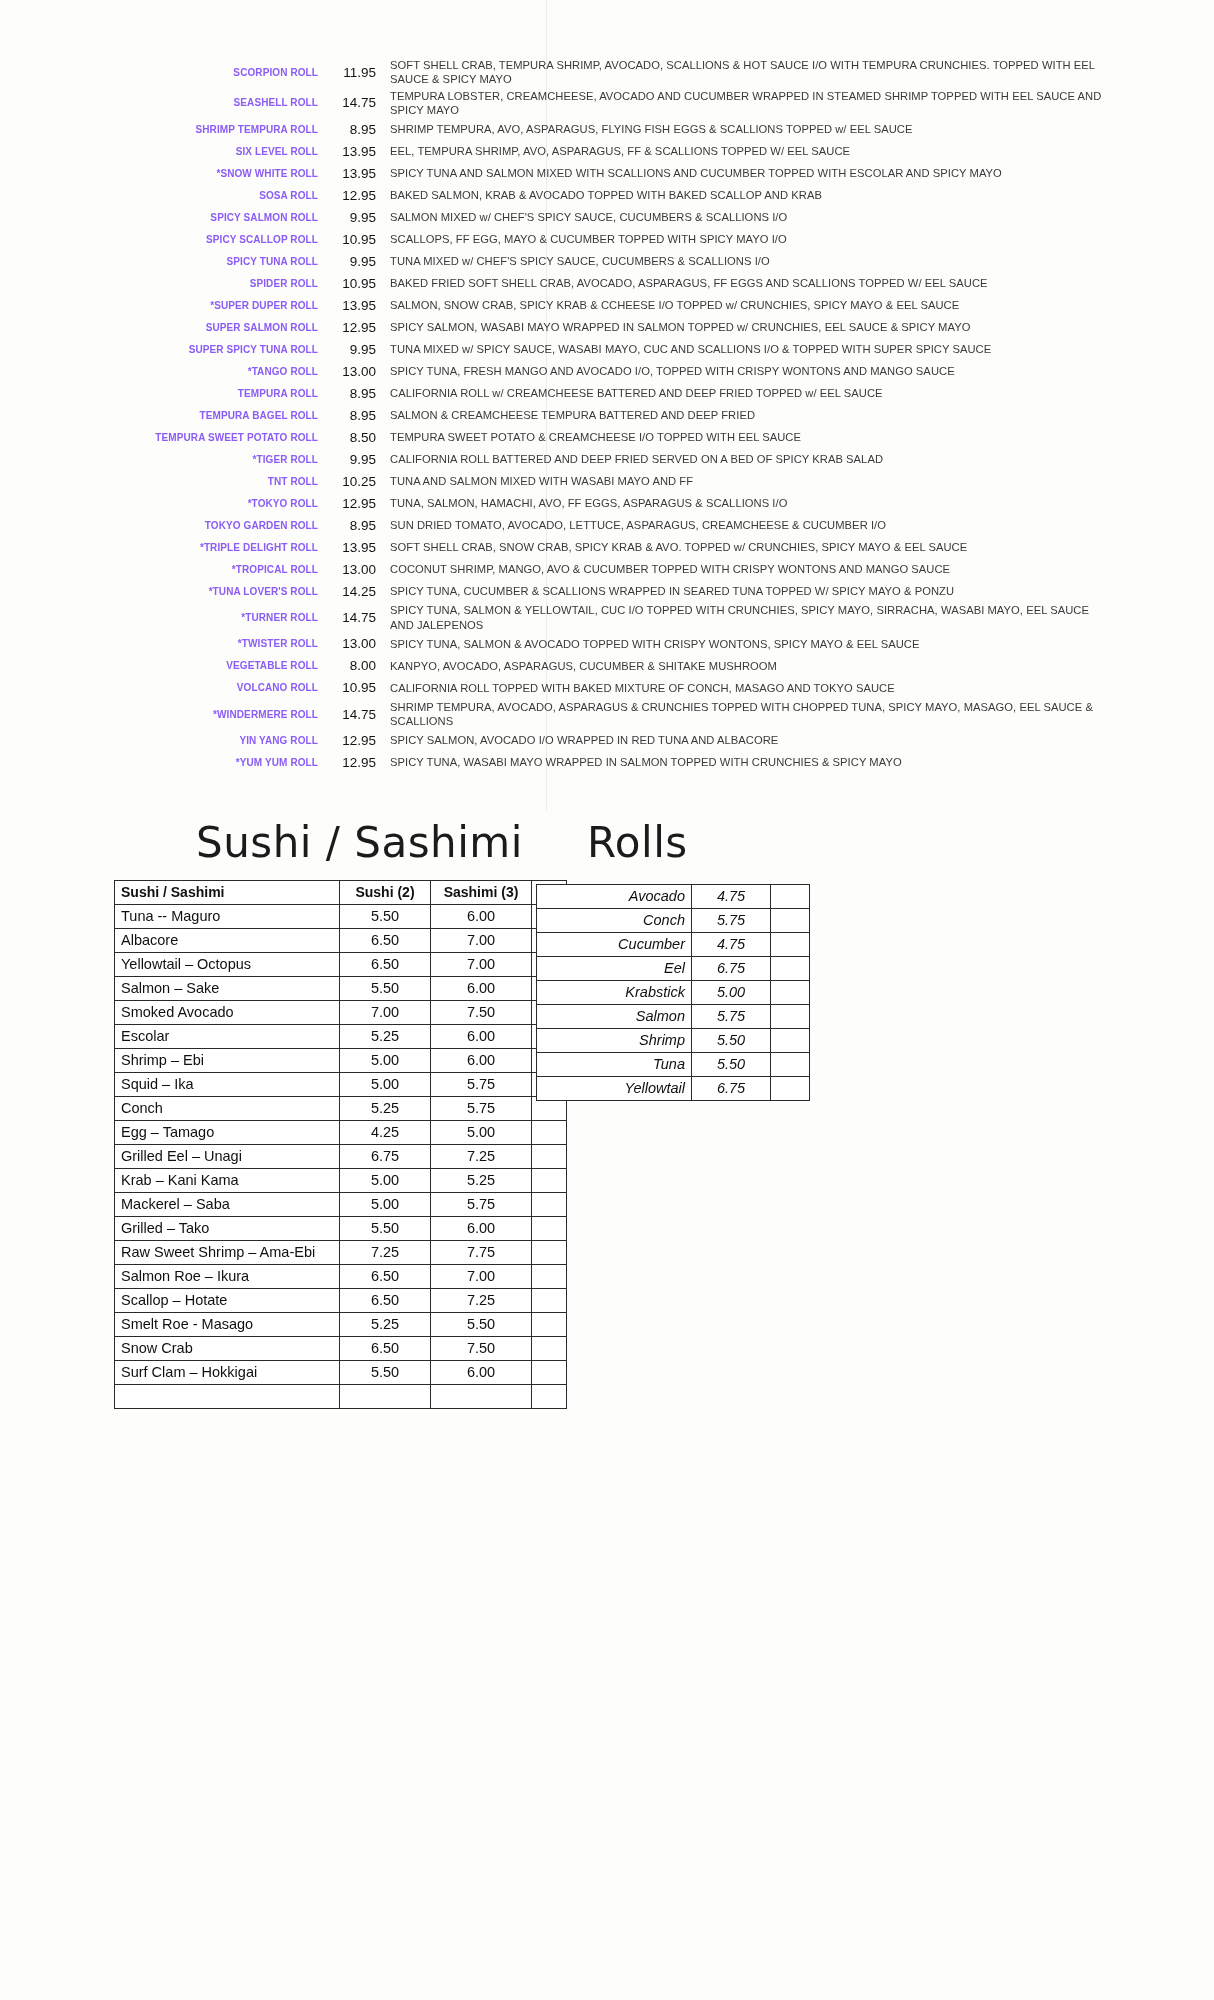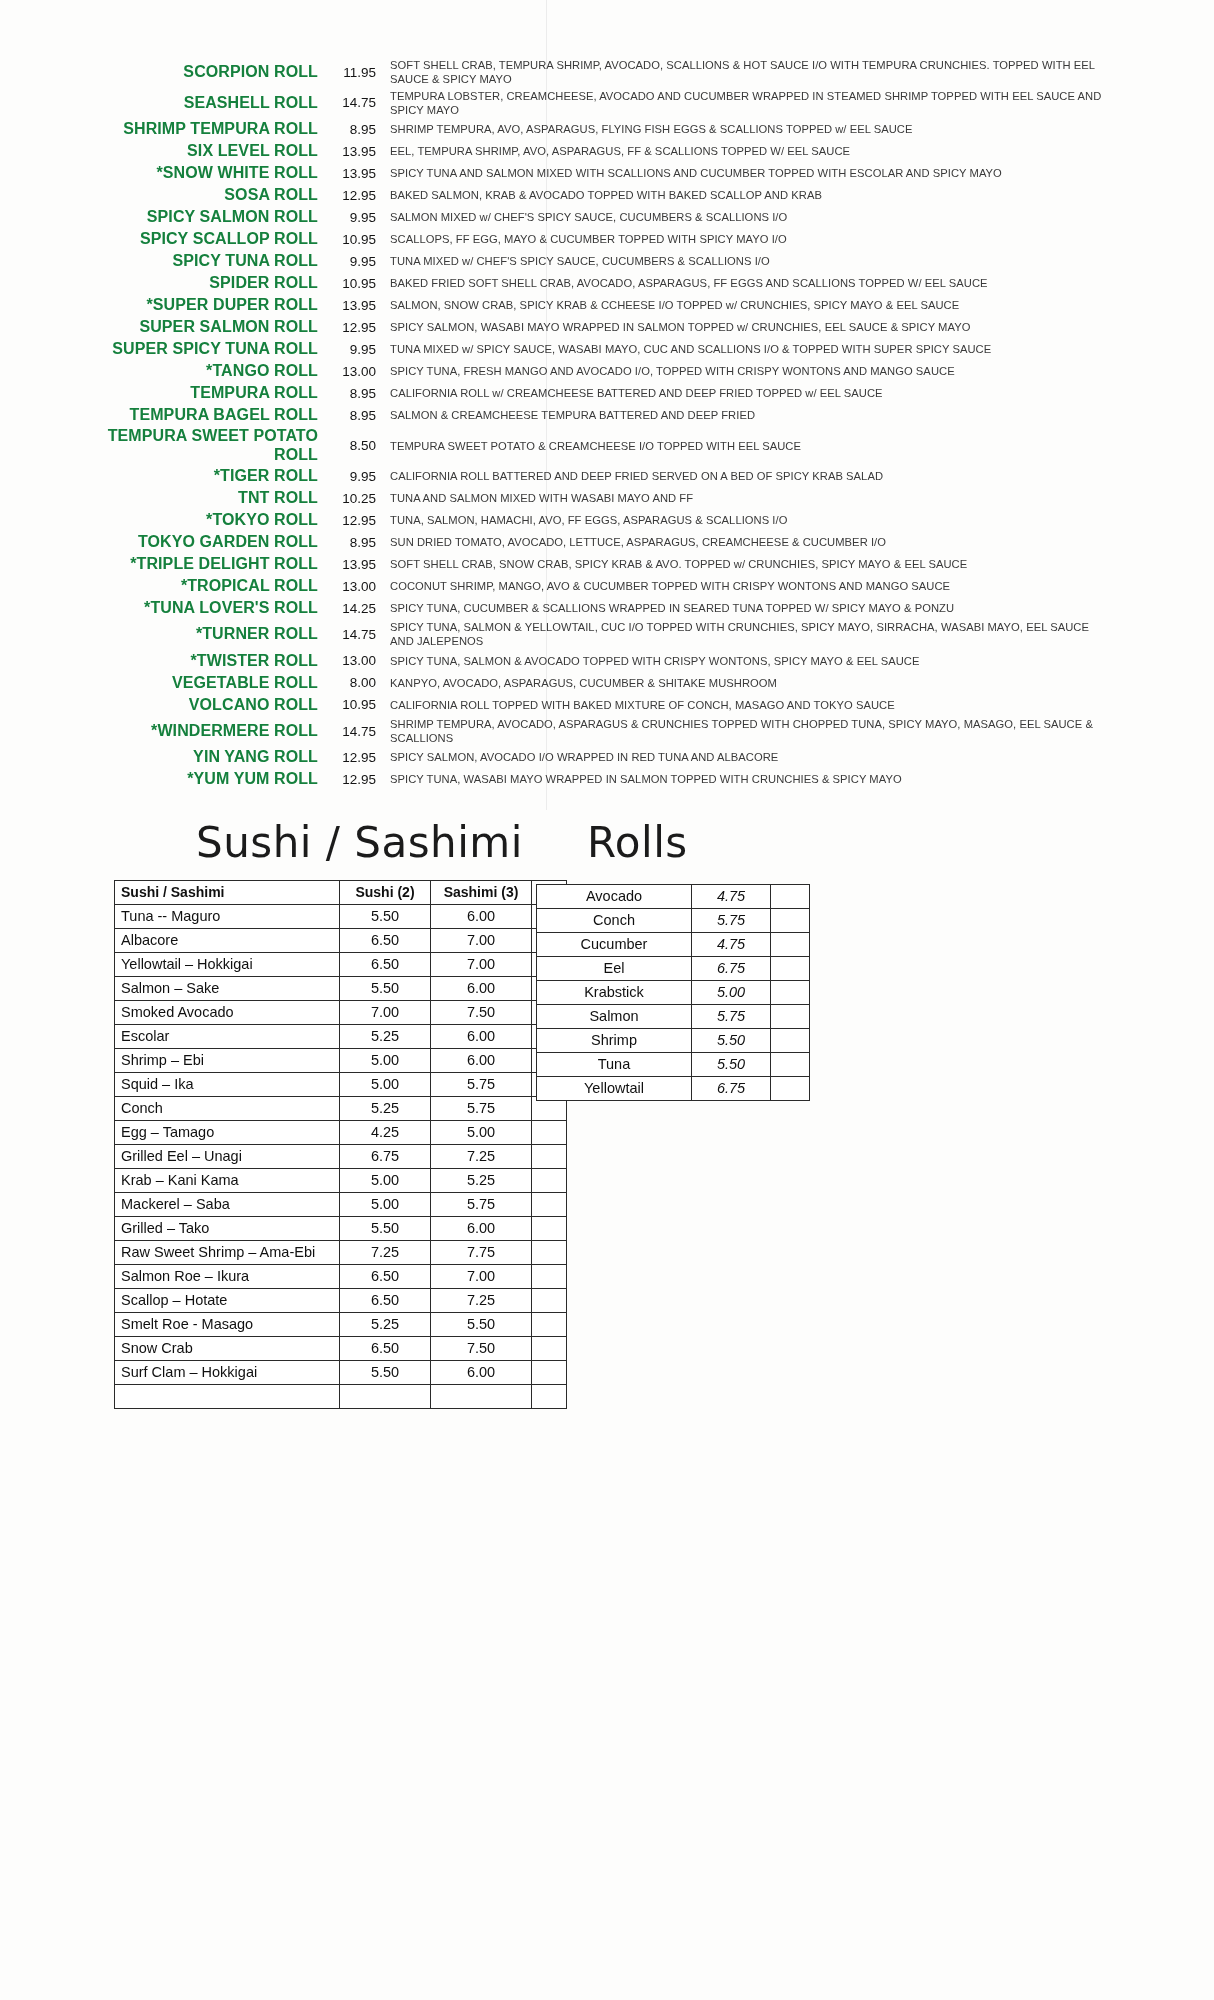--- a/index.html
+++ b/index.html
@@ -38,10 +38,10 @@
   .roll-name {
     width: 222px;
     text-align: right;
-    font-size: 16px;
+    font-size: 10px;
     font-weight: bold;
     letter-spacing: .1px;
-    color: #15803d;
+    color: #8b5cf6;
     padding-right: 10px;
     flex: 0 0 auto;
     line-height: 1.15;

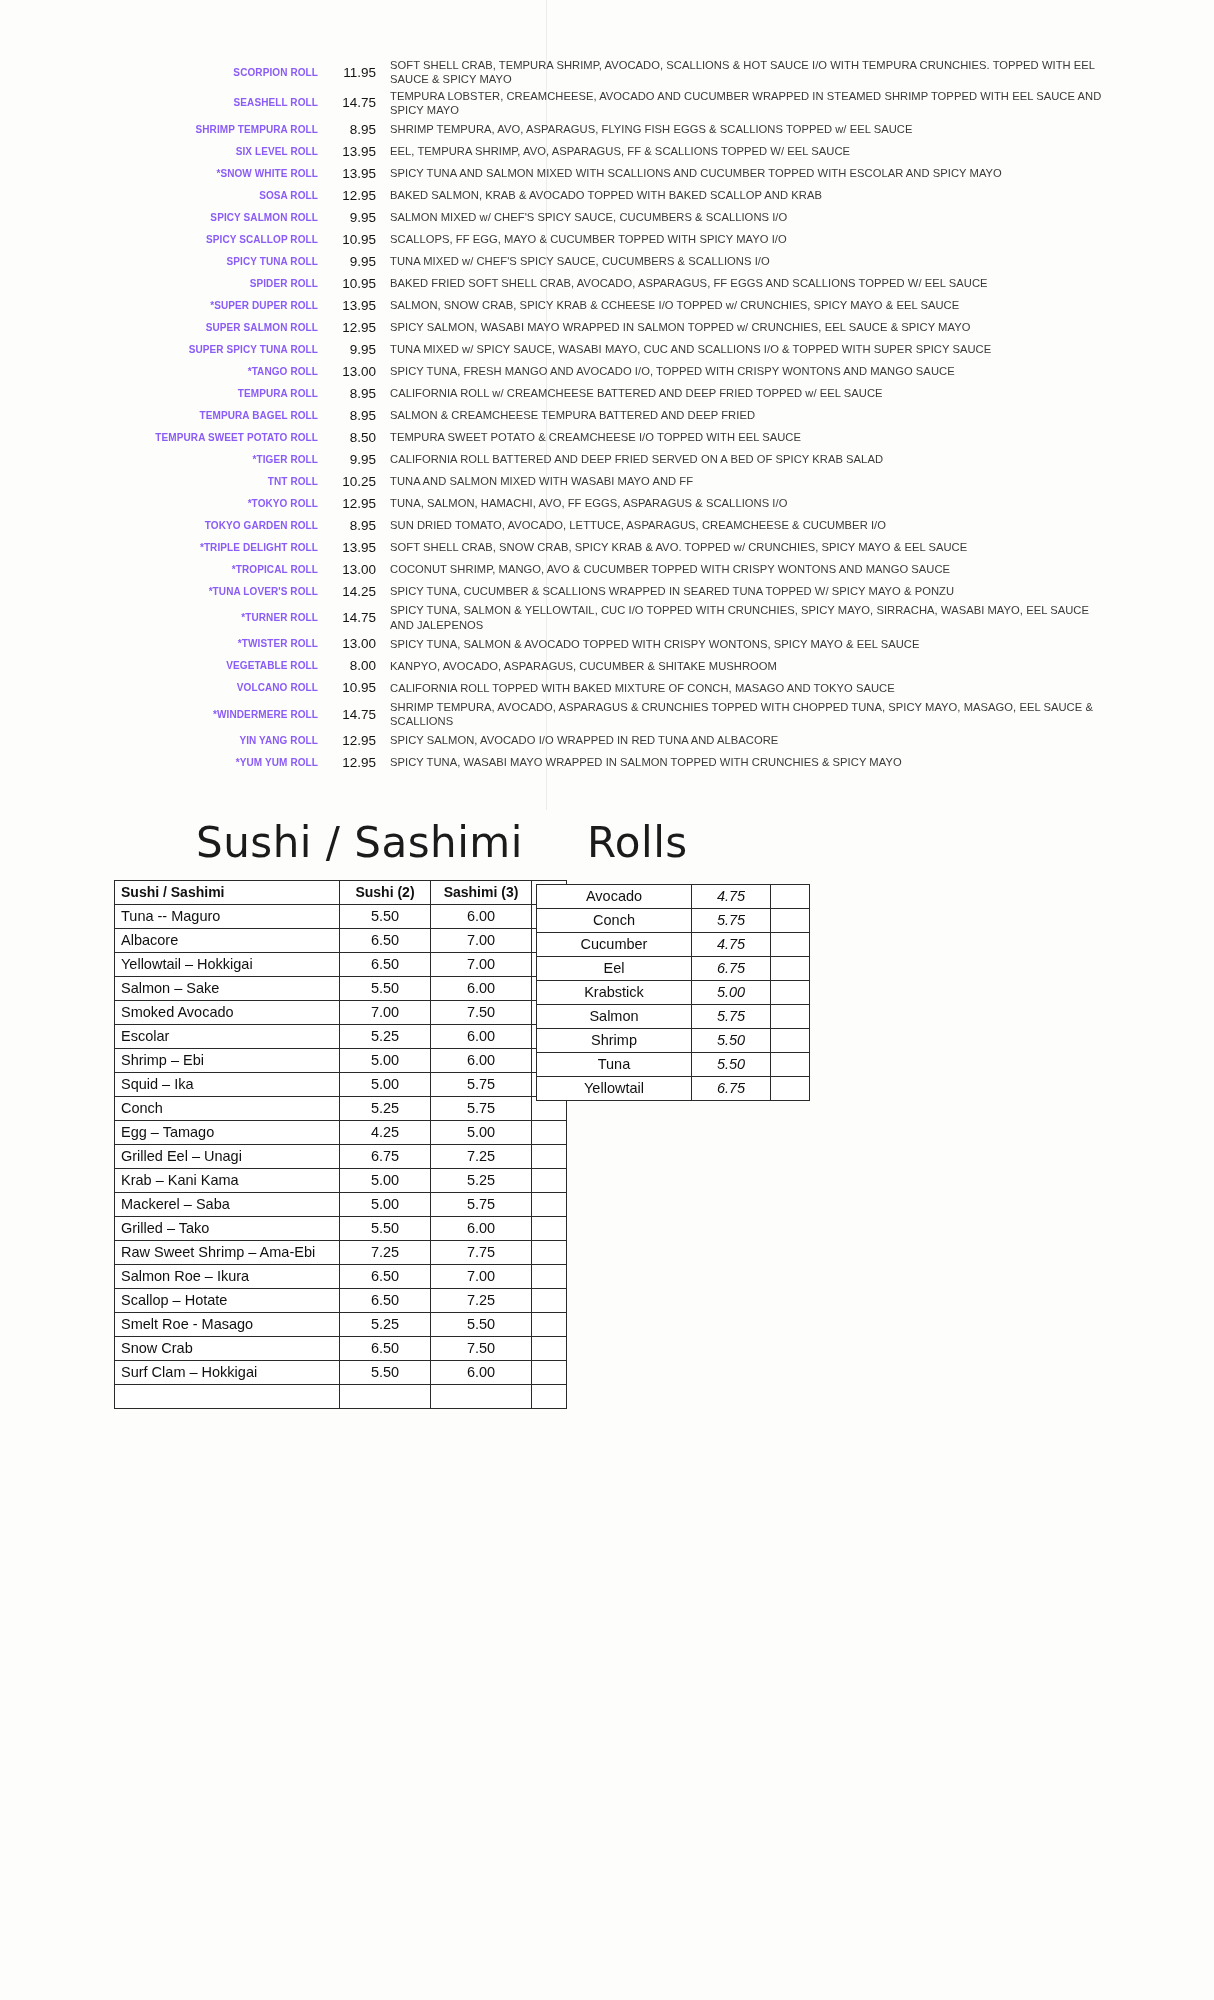--- a/index.html
+++ b/index.html
@@ -122,7 +122,7 @@
     top: 884px;
     left: 536px;
   }
-  #rolls-table .c-name { width: 142px; text-align: center; }
+  #rolls-table .c-name { width: 142px; text-align: right; font-style: italic; }
   #rolls-table .c-price { width: 66px; text-align: center; font-style: italic; }
   #rolls-table .c-blank { width: 26px; }
 </style>

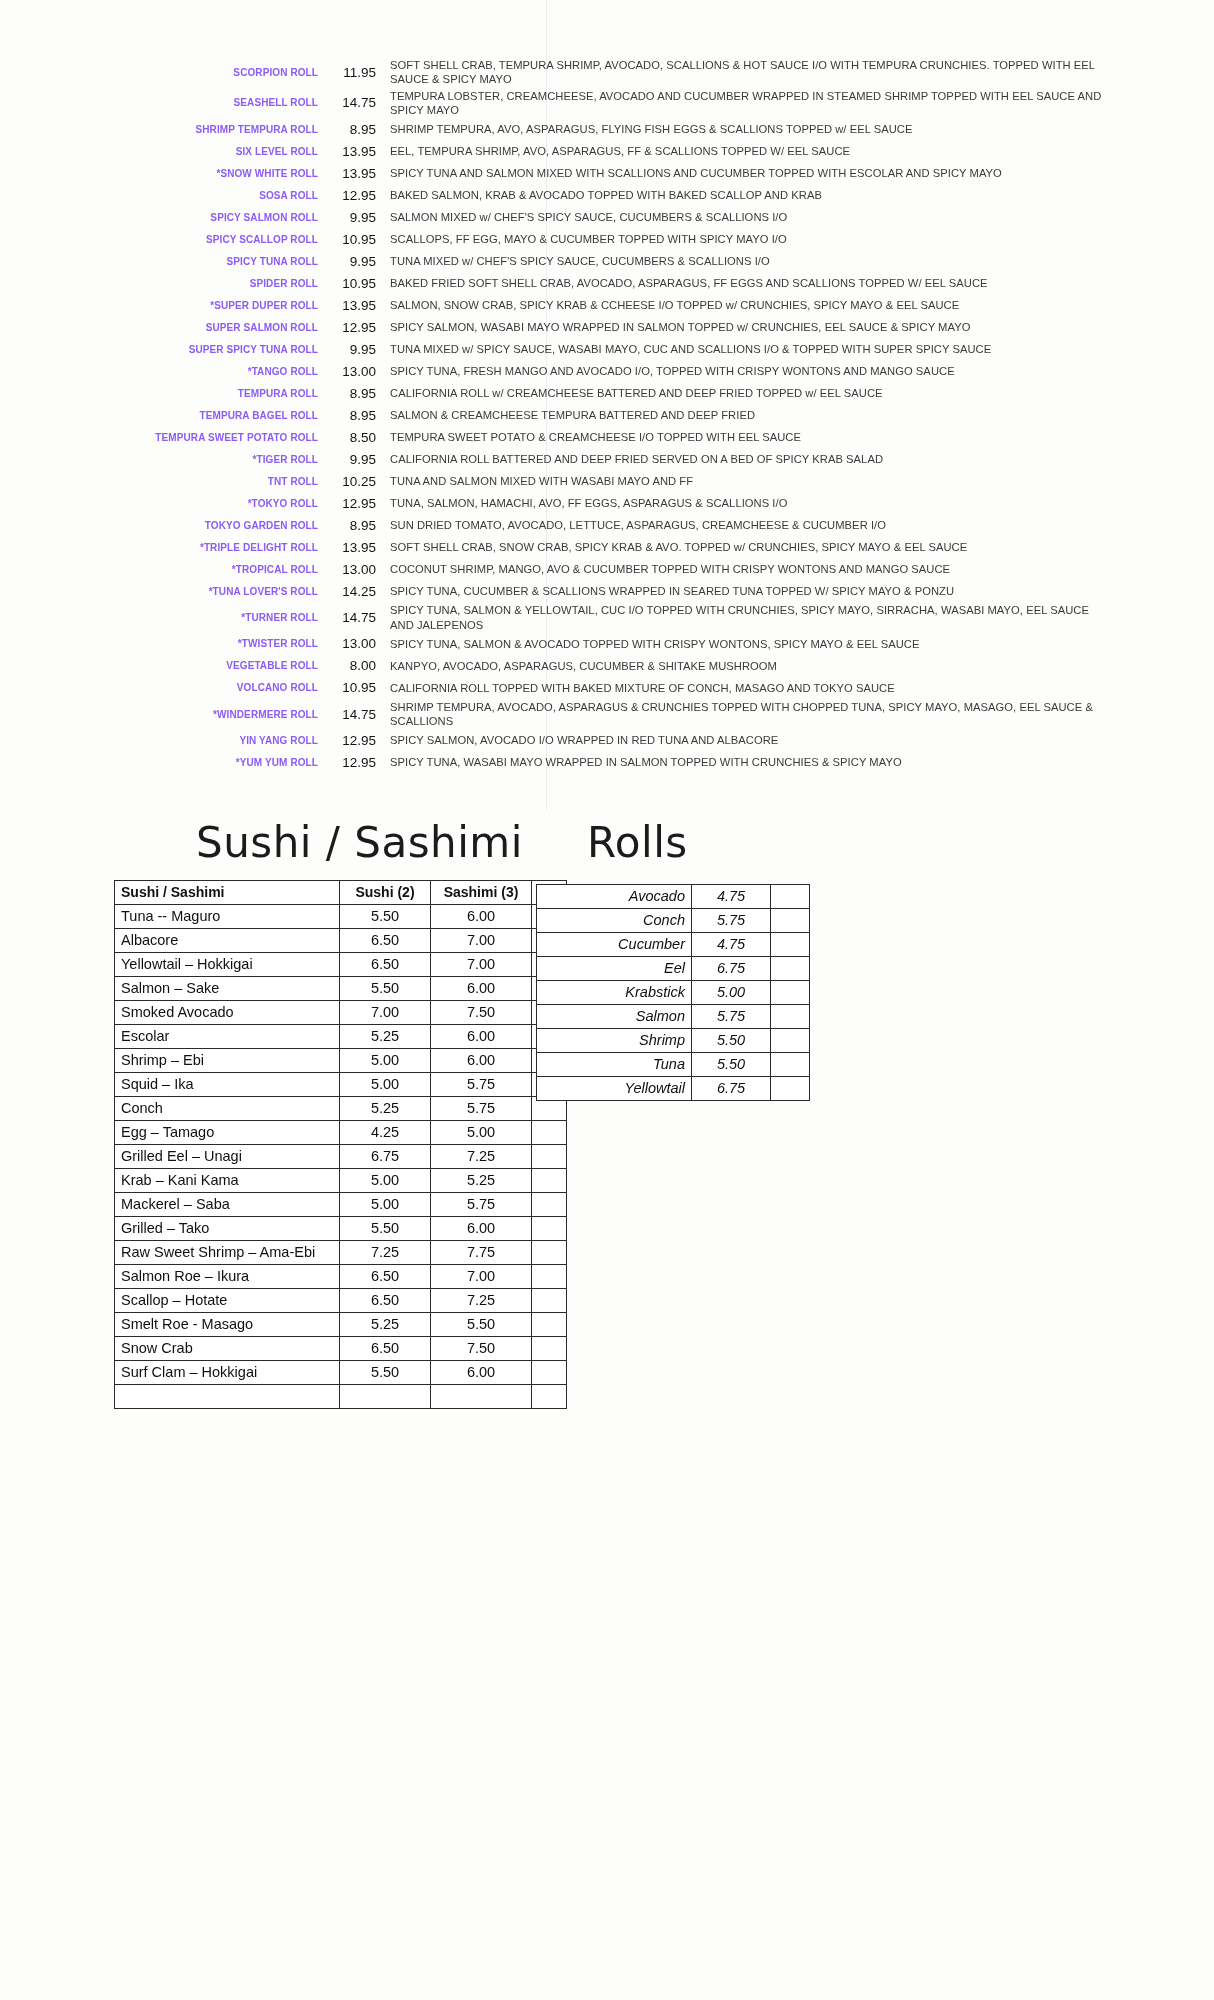--- a/index.html
+++ b/index.html
@@ -317,7 +317,7 @@
           <td class="c-blank"></td>
         </tr>
         <tr>
-          <td class="c-name">Yellowtail – Hokkigai</td>
+          <td class="c-name">Yellowtail – Octopus</td>
           <td class="c-sushi">6.50</td>
           <td class="c-sashimi">7.00</td>
           <td class="c-blank"></td>

